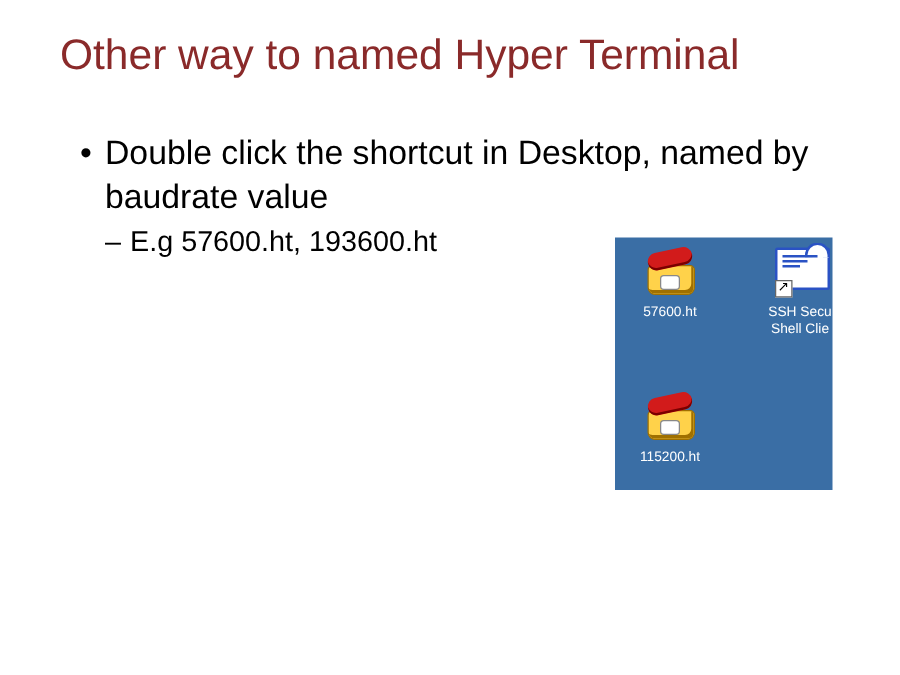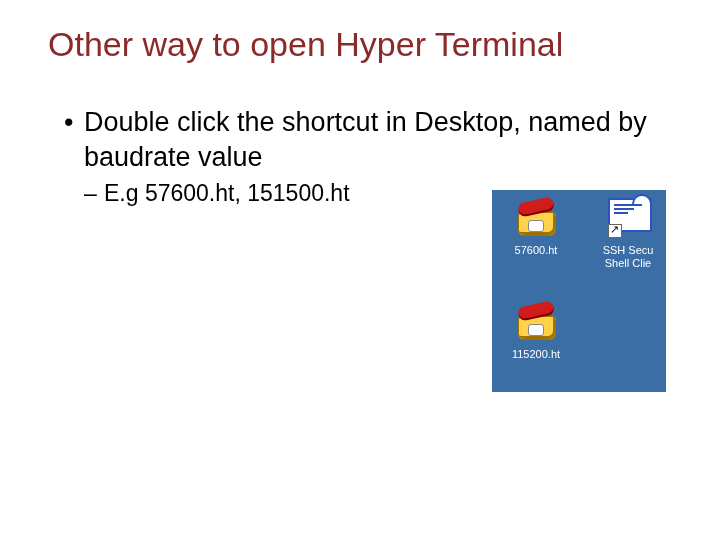--- a/index.html
+++ b/index.html
@@ -207,7 +207,7 @@
 <body>
 
 <div class="slide">
-  <h1 class="title">Other way to open Hyper Terminal</h1>
+  <h1 class="title">Other way to named Hyper Terminal</h1>
   <ul class="bullet-list">
     <li class="bullet-item">
       <span>Double click the shortcut in Desktop, named by baudrate value</span>

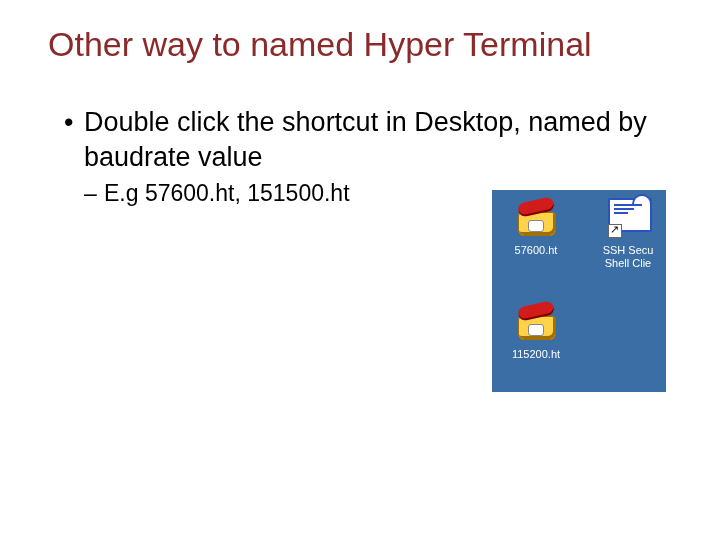--- a/index.html
+++ b/index.html
@@ -213,7 +213,7 @@
       <span>Double click the shortcut in Desktop, named by baudrate value</span>
       <ul class="sub-list">
         <li class="sub-item">
-          <span>E.g 57600.ht, 151500.ht</span>
+          <span>E.g 57600.ht, 193600.ht</span>
         </li>
       </ul>
     </li>

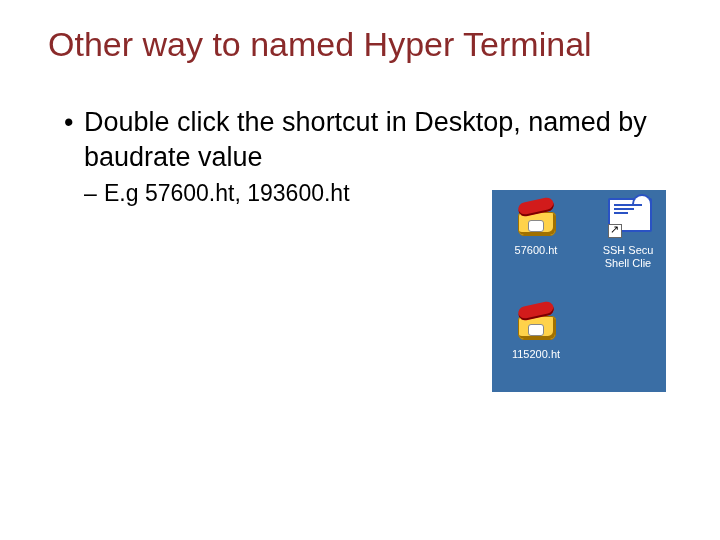--- a/index.html
+++ b/index.html
@@ -70,7 +70,7 @@
     display: grid;
     grid-template-columns: 88px 88px;
     grid-template-rows: 100px 100px;
-    gap: 4px;
+    gap: 16px;
     padding-top: 2px;
     box-sizing: border-box;
   }

